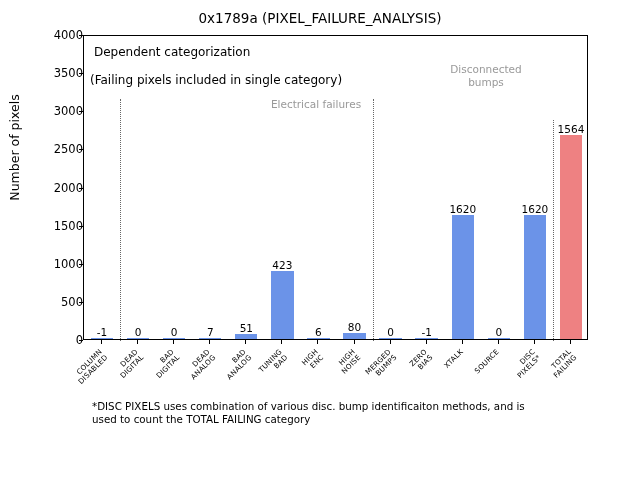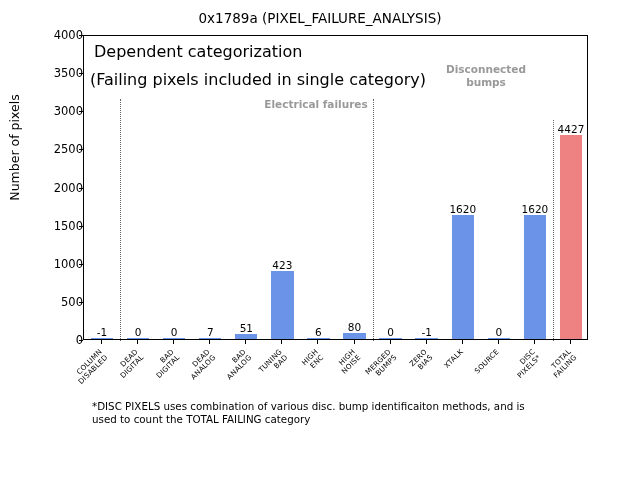--- a/index.html
+++ b/index.html
@@ -146,7 +146,7 @@
     line-height: 12.5px;
   }
   .annot-dark {
-    font-size: 16px;
+    font-size: 12px;
     color: #000000;
   }
   .annot-grey {

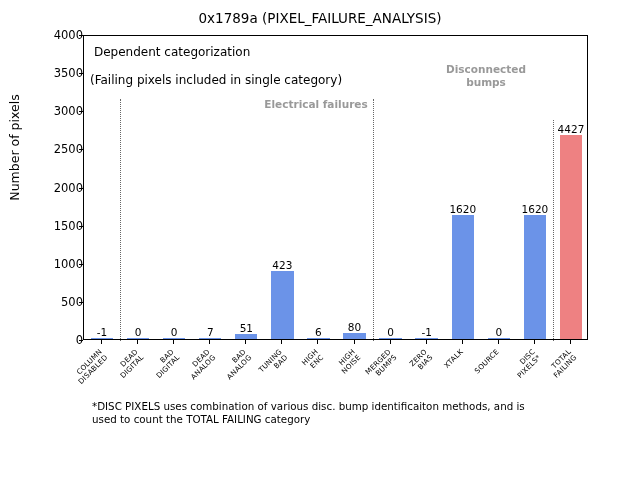--- a/index.html
+++ b/index.html
@@ -153,7 +153,7 @@
     font-size: 10.5px;
     color: #999999;
   }
-  .annot-center { text-align: center; transform: translateX(-50%); font-weight: bold; }
+  .annot-center { text-align: center; transform: translateX(-50%); }
   
   #footnote {
     position: absolute;

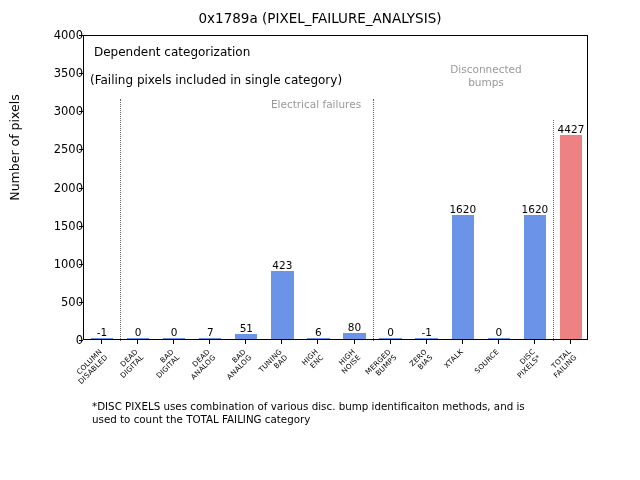--- a/index.html
+++ b/index.html
@@ -225,7 +225,7 @@
         <div class="bar bar-blue" style="left: 439.711px; width: 22.3643px; height: 123.525px;"></div>
         <div class="bar-value" style="left: 450.893px; top: 167.475px;">1620</div>
         <div class="bar bar-red" style="left: 475.782px; width: 22.3643px; height: 203.969px;"></div>
-        <div class="bar-value" style="left: 486.964px; top: 87.0312px;">4427</div>
+        <div class="bar-value" style="left: 486.964px; top: 87.0312px;">1564</div>
         <div class="divider" style="left: 36.0714px; height: 242px; top: 63px;"></div>
         <div class="divider" style="left: 288.571px; height: 242px; top: 63px;"></div>
         <div class="divider" style="left: 468.929px; height: 221px; top: 84px;"></div>

